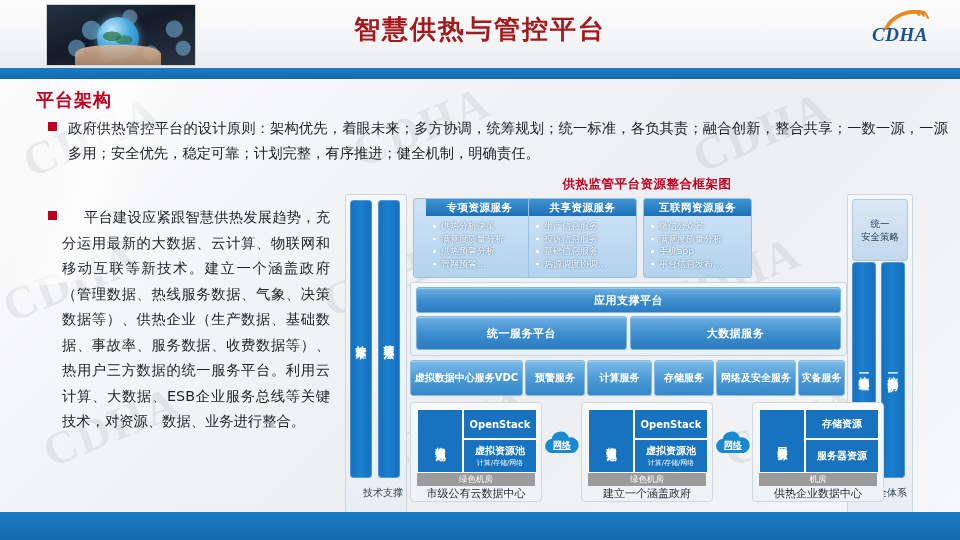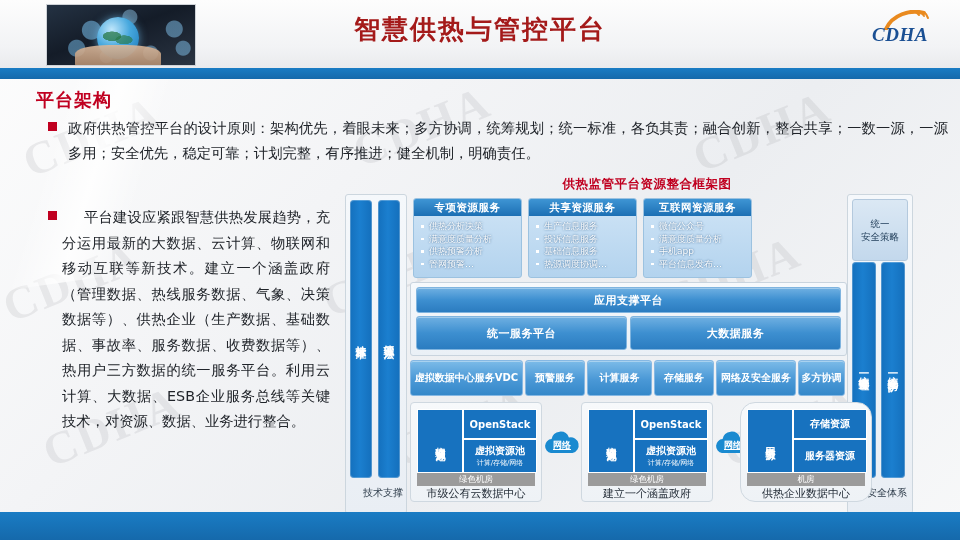--- a/index.html
+++ b/index.html
@@ -197,7 +197,7 @@
     <div class="vbar" style="left:536px;top:70px;width:24px;height:216px;">统一安全防护</div>
     <div class="sidecap" style="left:502px;top:294px;width:64px;">安全体系</div>
 
-    <div class="svcbox" style="left:68px;top:6px;width:107px;height:78px;">
+    <div class="svcbox" style="left:68px;top:6px;width:107px;height:78px;padding-left:12px;">
       <div class="svc-head">专项资源服务</div>
       <div class="svc-body">
         <div class="svc-li">供热分析决策</div>

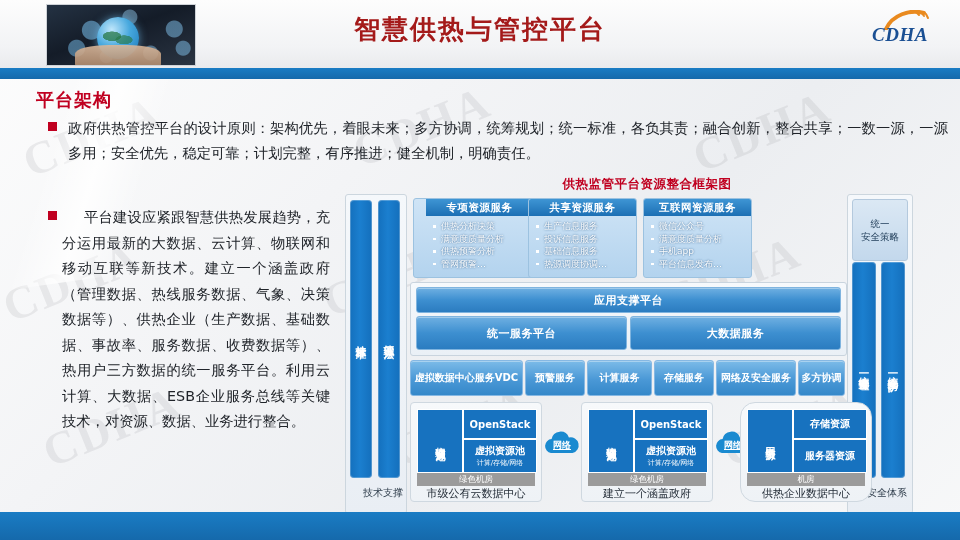--- a/index.html
+++ b/index.html
@@ -238,7 +238,7 @@
     <div class="svcbtn" style="left:242px;top:168px;width:63px;height:34px;">计算服务</div>
     <div class="svcbtn" style="left:309px;top:168px;width:58px;height:34px;">存储服务</div>
     <div class="svcbtn" style="left:371px;top:168px;width:78px;height:34px;">网络及安全服务</div>
-    <div class="svcbtn" style="left:453px;top:168px;width:45px;height:34px;">多方协调</div>
+    <div class="svcbtn" style="left:453px;top:168px;width:45px;height:34px;">灾备服务</div>
 
     <div class="dcwrap" style="left:65px;top:210px;width:130px;height:98px;">
       <div class="dcbox dc-vert" style="left:6px;top:6px;width:44px;height:62px;">物理资源池</div>

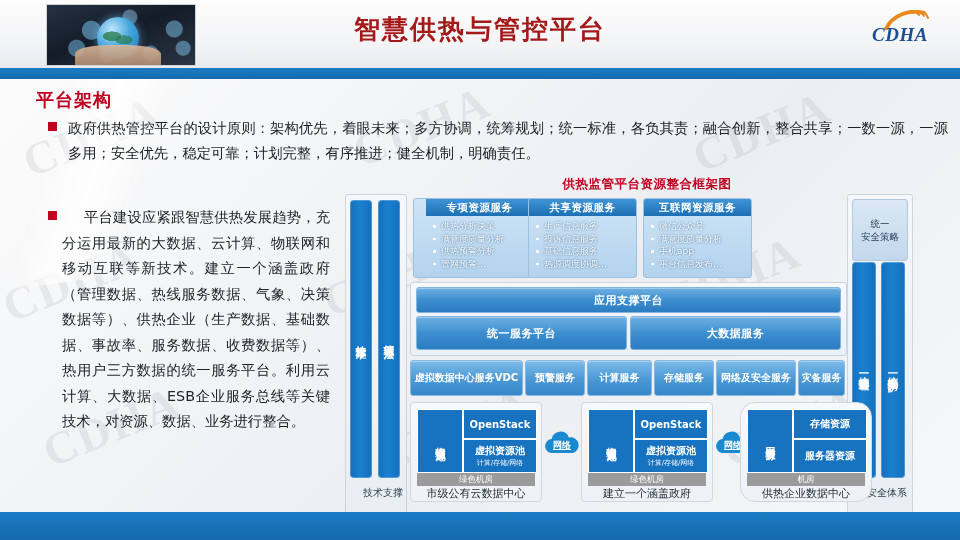--- a/index.html
+++ b/index.html
@@ -276,7 +276,7 @@
       <div class="cloud-label">网络</div>
     </div>
 
-    <div class="dcwrap" style="left:395px;top:210px;width:130px;height:98px;border-radius:15px;">
+    <div class="dcwrap" style="left:407px;top:210px;width:130px;height:98px;">
       <div class="dcbox dc-vert" style="left:6px;top:6px;width:44px;height:62px;">网络资源</div>
       <div class="dcbox" style="left:52px;top:6px;width:72px;height:28px;font-size:10px;">存储资源</div>
       <div class="dcbox" style="left:52px;top:36px;width:72px;height:32px;font-size:10px;">服务器资源</div>

